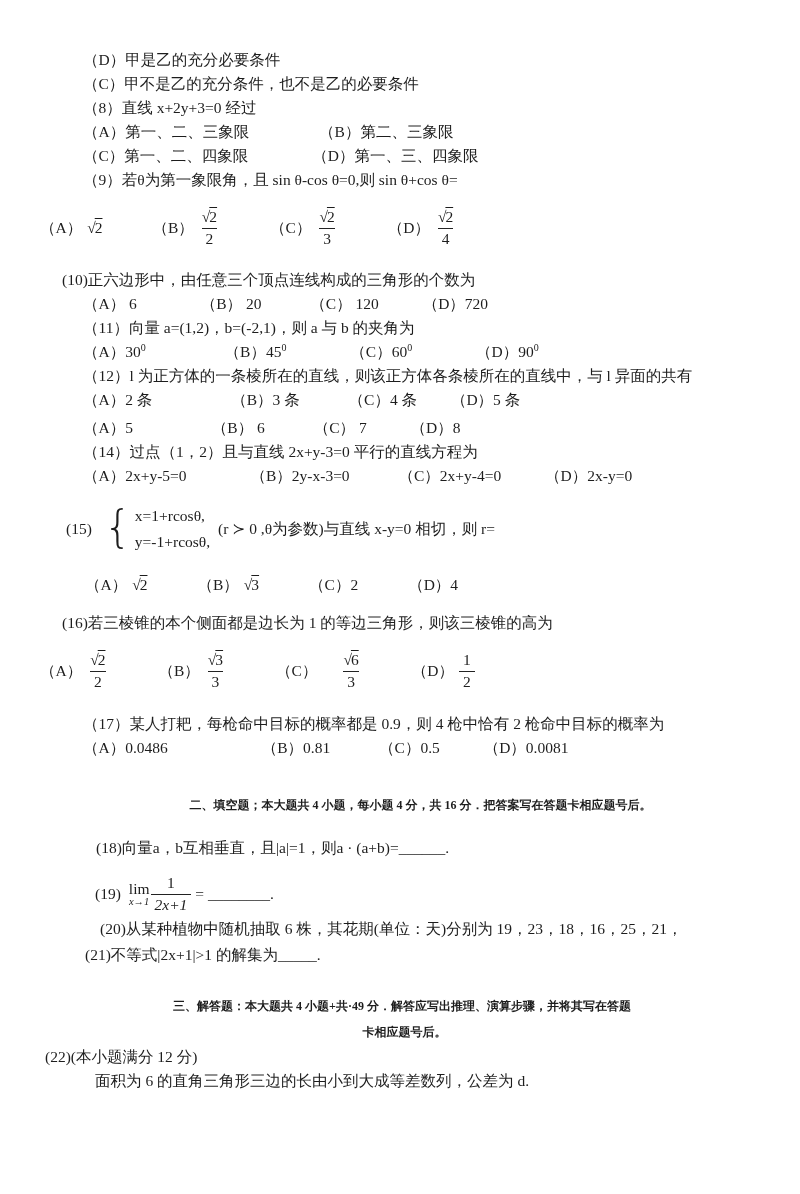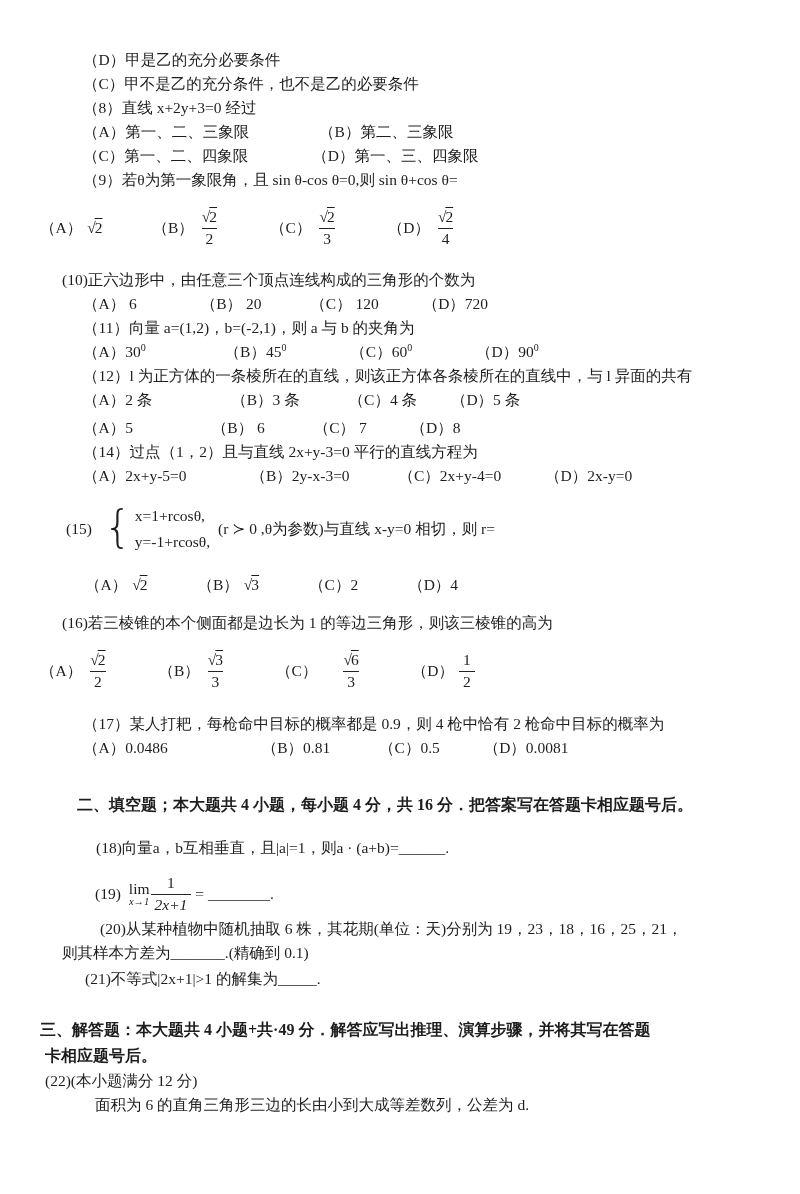--- a/index.html
+++ b/index.html
@@ -9,7 +9,7 @@
   }
   .page{padding:48px 36px 0 40px;}
   .ln{margin:0;line-height:24px;white-space:nowrap;}
-  .sec{font-weight:bold;line-height:26px;font-size:16px;}
+  .sec{font-weight:bold;line-height:26px;font-size:12px;text-align:center;}
   
   .ml5{margin-left:5px;}  .ml22{margin-left:22px;} .ml26{margin-left:26px;}
   .ml37{margin-left:37px;} .ml40{} .ml43{margin-left:43px;}

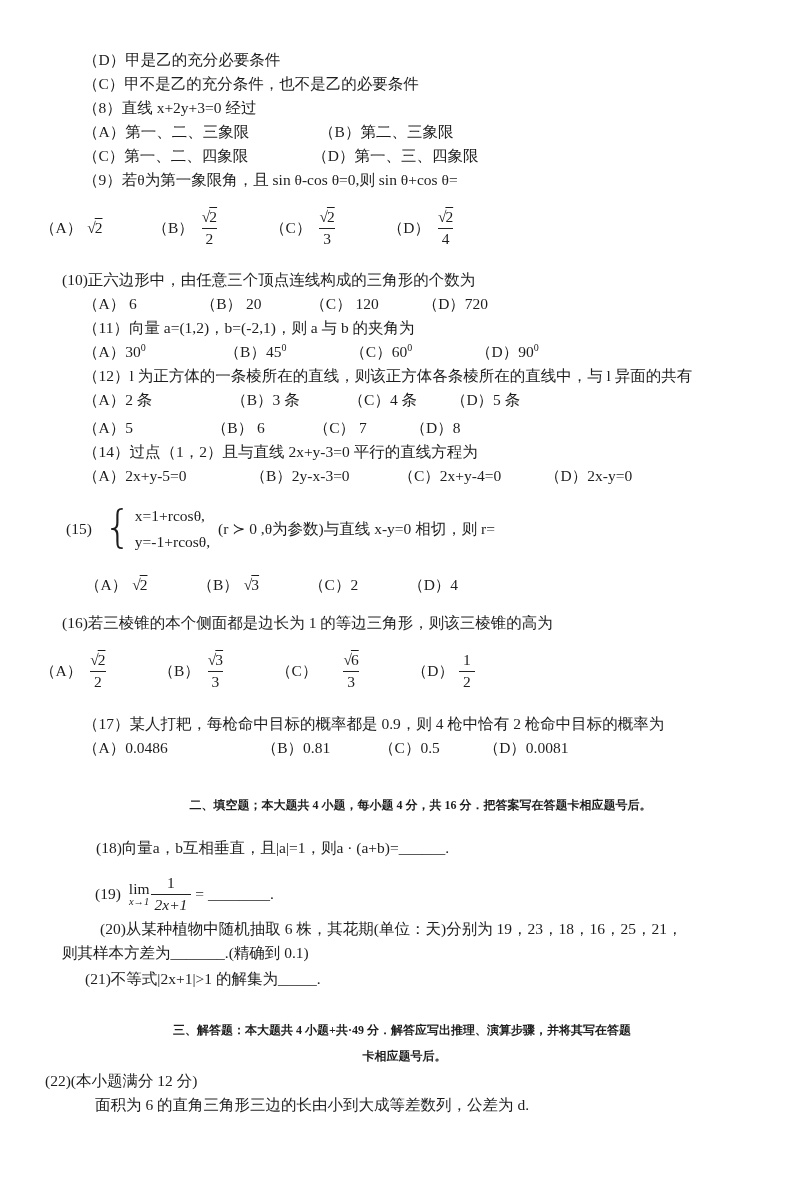--- a/index.html
+++ b/index.html
@@ -223,7 +223,6 @@
   </div>
 
   <p class="ln ml60">(20)从某种植物中随机抽取 6 株，其花期(单位：天)分别为 19，23，18，16，25，21，</p>
-  <p class="ln ml22">则其样本方差为_______.(精确到 0.1)</p>
 
   <p class="ln ml45 mt2">(21)不等式|2x+1|&gt;1 的解集为_____.</p>
 

